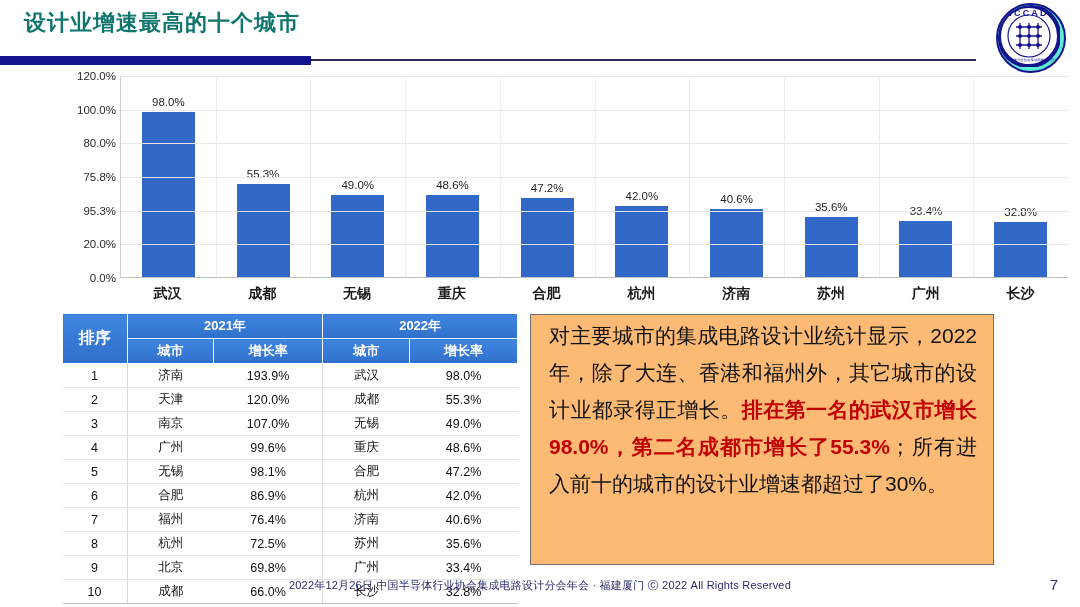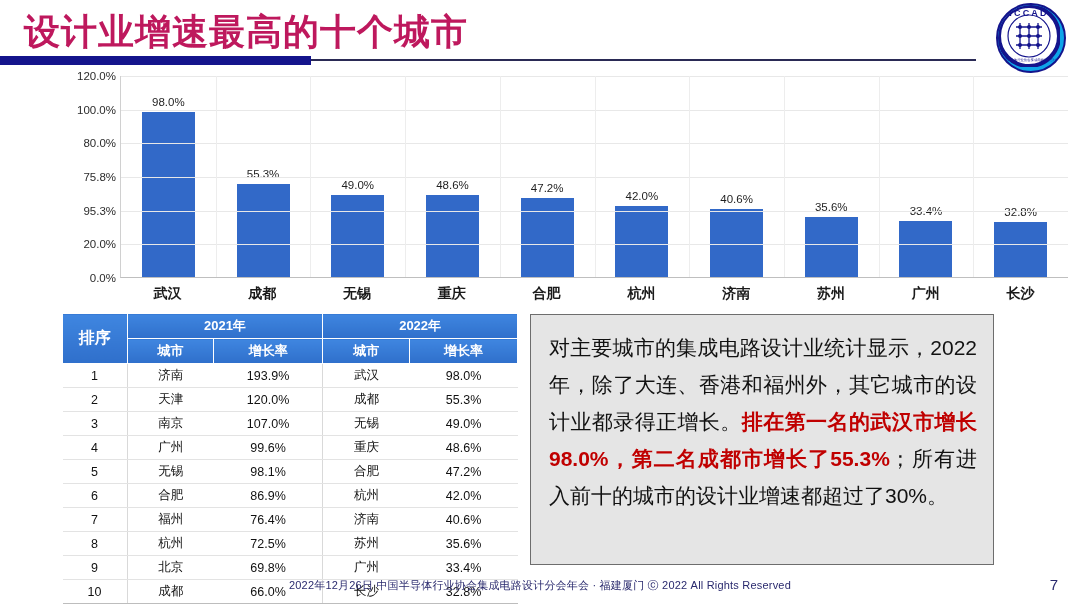--- a/index.html
+++ b/index.html
@@ -11,7 +11,7 @@
   
   #slide-title{
     position:absolute;left:24px;top:8px;
-    font-size:36px;font-weight:bold;color:#be185d;
+    font-size:22px;font-weight:bold;color:#0f766e;
     letter-spacing:1px;white-space:nowrap;
   }
   #title-bar-thick{

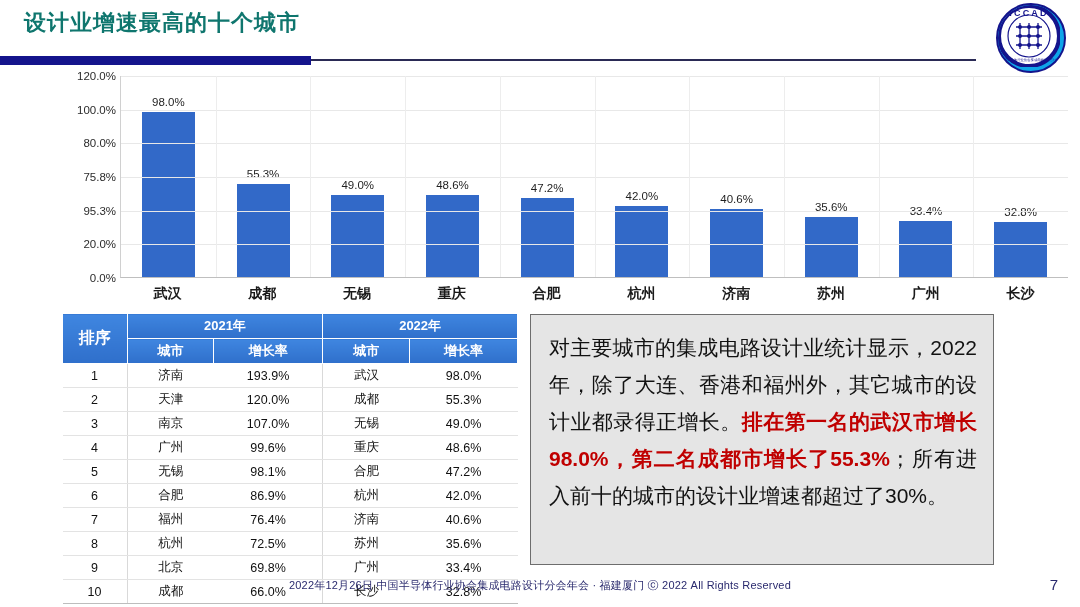--- a/index.html
+++ b/index.html
@@ -27,7 +27,7 @@
     position:absolute;right:14px;top:3px;width:66px;height:66px;
     border-radius:50%;
     border:2px solid #14148C;
-    background:#0ea5e9;
+    background:#5eead4;
     overflow:hidden;
   }
   #logo svg{display:block;}

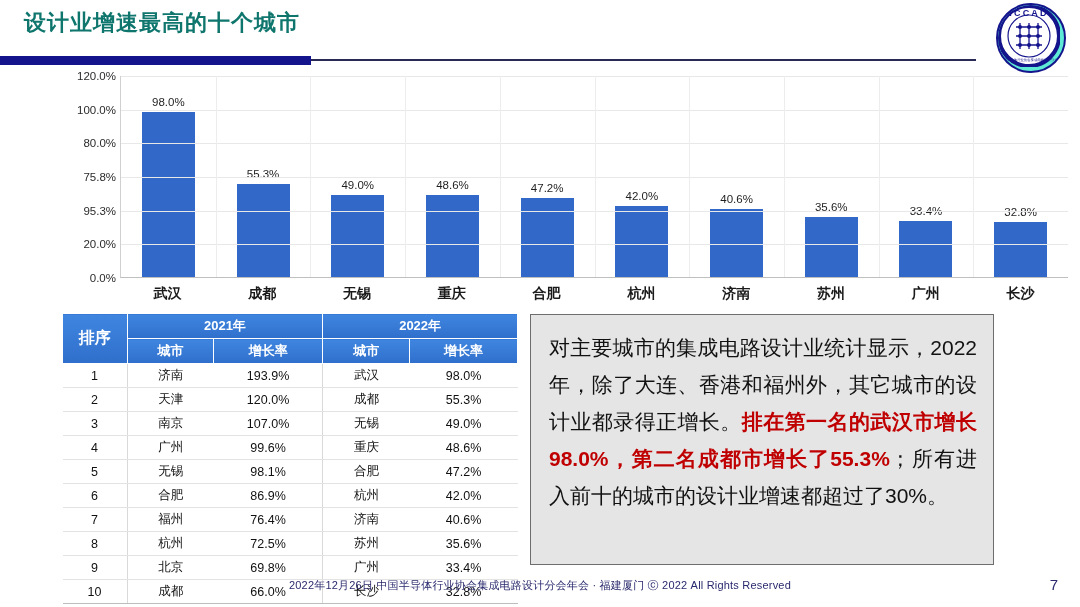--- a/index.html
+++ b/index.html
@@ -108,9 +108,9 @@
   
   #note-box{
     position:absolute;left:530px;top:314px;width:464px;height:251px;
-    border:1px solid #6d6d6d;background:#e5e5e5;
+    border:1px solid #6d6d6d;background:#fdba74;
     box-sizing:border-box;
-    padding:14px 16px 0 18px;
+    padding:2px 16px 0 18px;
   }
   #note-text{
     font-size:21px;line-height:37px;color:#111111;

